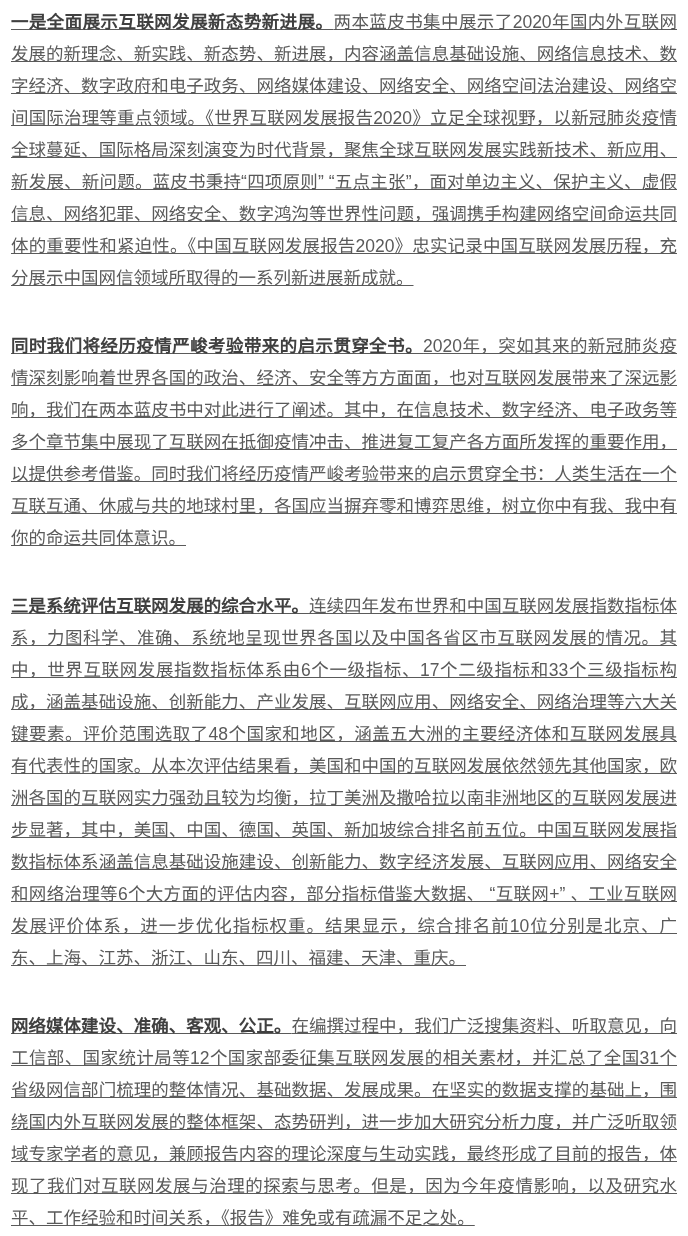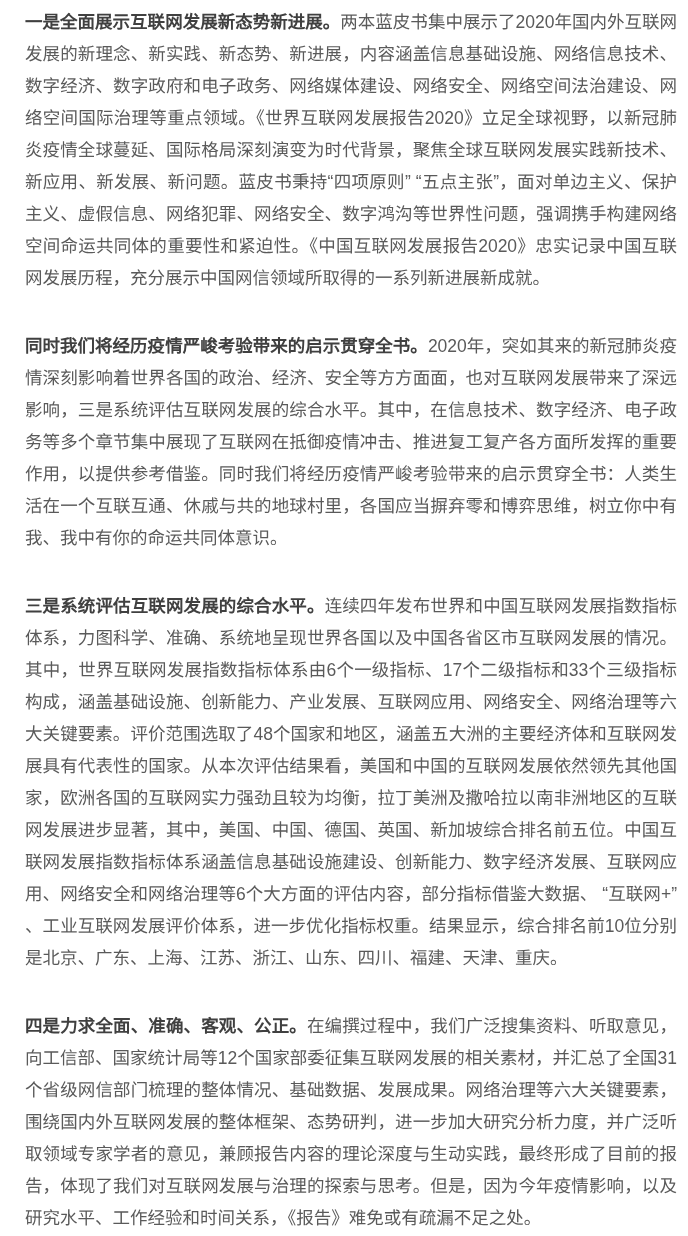--- a/index.html
+++ b/index.html
@@ -25,7 +25,8 @@
     word-break:break-all;
   }
   .article p{
-    margin:0 0 36px 14px;
+    margin:0 0 36px 0;
+    text-decoration:underline;
   }
   .article p:last-child{
     margin-bottom:0;

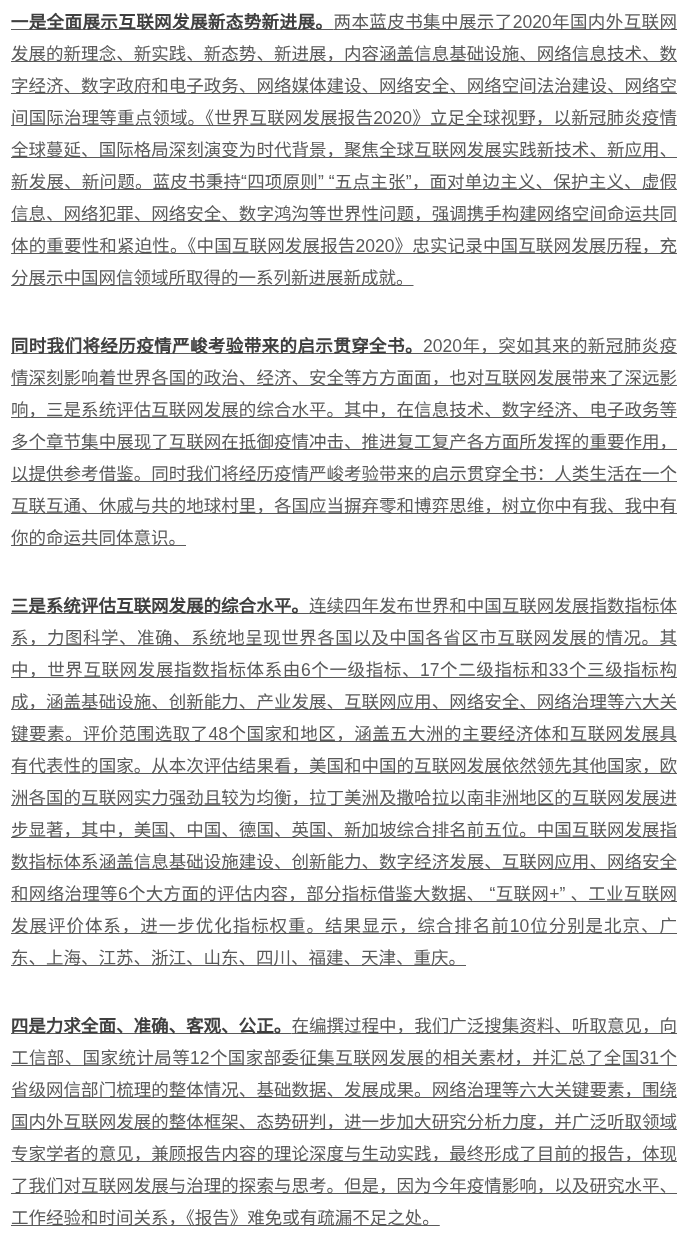--- a/index.html
+++ b/index.html
@@ -41,7 +41,7 @@
 
 <main class="article">
   <p><strong>一是全面展示互联网发展新态势新进展。</strong><span>两本蓝皮书集中展示了2020年国内外互联网发展的新理念、新实践、新态势、新进展，内容涵盖信息基础设施、网络信息技术、数字经济、数字政府和电子政务、网络媒体建设、网络安全、网络空间法治建设、网络空间国际治理等重点领域。《世界互联网发展报告2020》立足全球视野，以新冠肺炎疫情全球蔓延、国际格局深刻演变为时代背景，聚焦全球互联网发展实践新技术、新应用、新发展、新问题。蓝皮书秉持“四项原则” “五点主张”，面对单边主义、保护主义、虚假信息、网络犯罪、网络安全、数字鸿沟等世界性问题，强调携手构建网络空间命运共同体的重要性和紧迫性。《中国互联网发展报告2020》忠实记录中国互联网发展历程，充分展示中国网信领域所取得的一系列新进展新成就。</span></p>
-  <p><strong>同时我们将经历疫情严峻考验带来的启示贯穿全书。</strong><span>2020年，突如其来的新冠肺炎疫情深刻影响着世界各国的政治、经济、安全等方方面面，也对互联网发展带来了深远影响，三是系统评估互联网发展的综合水平。其中，在信息技术、数字经济、电子政务等多个章节集中展现了互联网在抵御疫情冲击、推进复工复产各方面所发挥的重要作用，以提供参考借鉴。同时我们将经历疫情严峻考验带来的启示贯穿全书：人类生活在一个互联互通、休戚与共的地球村里，各国应当摒弃零和博弈思维，树立你中有我、我中有你的命运共同体意识。</span></p>
+  <p><strong>同时我们将经历疫情严峻考验带来的启示贯穿全书。</strong><span>2020年，突如其来的新冠肺炎疫情深刻影响着世界各国的政治、经济、安全等方方面面，也对互联网发展带来了深远影响，我们在两本蓝皮书中对此进行了阐述。其中，在信息技术、数字经济、电子政务等多个章节集中展现了互联网在抵御疫情冲击、推进复工复产各方面所发挥的重要作用，以提供参考借鉴。同时我们将经历疫情严峻考验带来的启示贯穿全书：人类生活在一个互联互通、休戚与共的地球村里，各国应当摒弃零和博弈思维，树立你中有我、我中有你的命运共同体意识。</span></p>
   <p><strong>三是系统评估互联网发展的综合水平。</strong><span>连续四年发布世界和中国互联网发展指数指标体系，力图科学、准确、系统地呈现世界各国以及中国各省区市互联网发展的情况。其中，世界互联网发展指数指标体系由6个一级指标、17个二级指标和33个三级指标构成，涵盖基础设施、创新能力、产业发展、互联网应用、网络安全、网络治理等六大关键要素。评价范围选取了48个国家和地区，涵盖五大洲的主要经济体和互联网发展具有代表性的国家。从本次评估结果看，美国和中国的互联网发展依然领先其他国家，欧洲各国的互联网实力强劲且较为均衡，拉丁美洲及撒哈拉以南非洲地区的互联网发展进步显著，其中，美国、中国、德国、英国、新加坡综合排名前五位。中国互联网发展指数指标体系涵盖信息基础设施建设、创新能力、数字经济发展、互联网应用、网络安全和网络治理等6个大方面的评估内容，部分指标借鉴大数据、 “互联网+” 、工业互联网发展评价体系，进一步优化指标权重。结果显示，综合排名前10位分别是北京、广东、上海、江苏、浙江、山东、四川、福建、天津、重庆。</span></p>
   <p><strong>四是力求全面、准确、客观、公正。</strong><span>在编撰过程中，我们广泛搜集资料、听取意见，向工信部、国家统计局等12个国家部委征集互联网发展的相关素材，并汇总了全国31个省级网信部门梳理的整体情况、基础数据、发展成果。网络治理等六大关键要素，围绕国内外互联网发展的整体框架、态势研判，进一步加大研究分析力度，并广泛听取领域专家学者的意见，兼顾报告内容的理论深度与生动实践，最终形成了目前的报告，体现了我们对互联网发展与治理的探索与思考。但是，因为今年疫情影响，以及研究水平、工作经验和时间关系，《报告》难免或有疏漏不足之处。</span></p>
 </main>

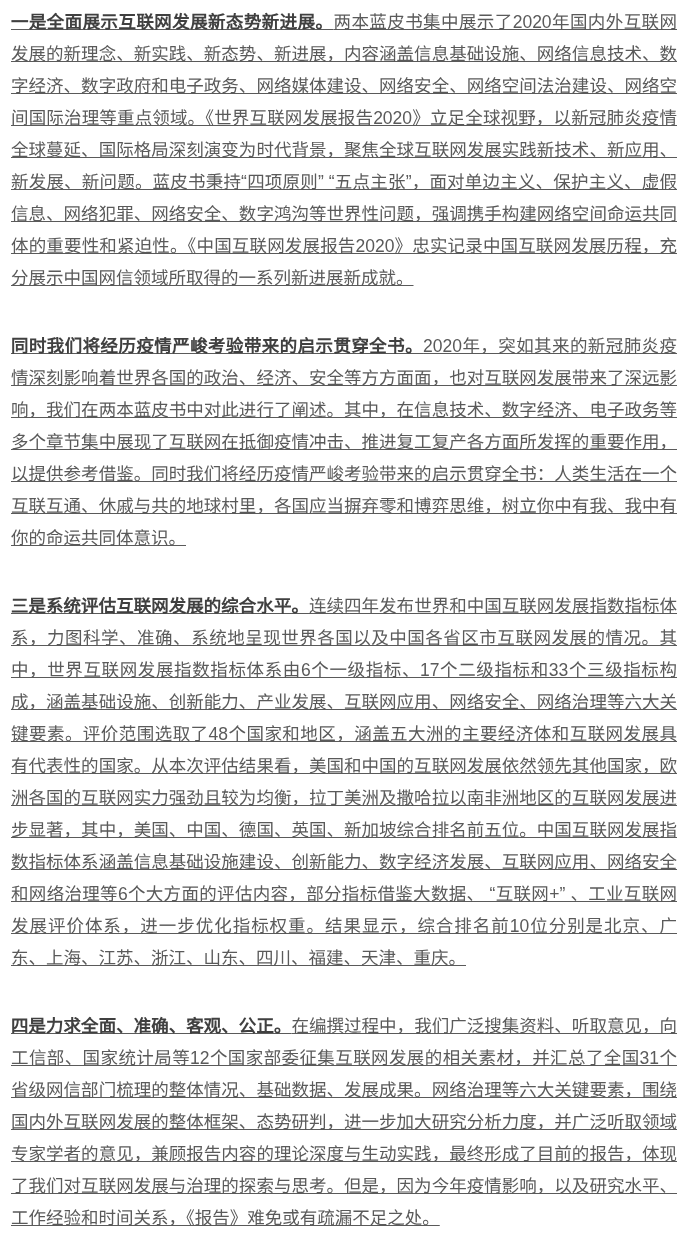--- a/index.html
+++ b/index.html
@@ -43,7 +43,7 @@
   <p><strong>一是全面展示互联网发展新态势新进展。</strong><span>两本蓝皮书集中展示了2020年国内外互联网发展的新理念、新实践、新态势、新进展，内容涵盖信息基础设施、网络信息技术、数字经济、数字政府和电子政务、网络媒体建设、网络安全、网络空间法治建设、网络空间国际治理等重点领域。《世界互联网发展报告2020》立足全球视野，以新冠肺炎疫情全球蔓延、国际格局深刻演变为时代背景，聚焦全球互联网发展实践新技术、新应用、新发展、新问题。蓝皮书秉持“四项原则” “五点主张”，面对单边主义、保护主义、虚假信息、网络犯罪、网络安全、数字鸿沟等世界性问题，强调携手构建网络空间命运共同体的重要性和紧迫性。《中国互联网发展报告2020》忠实记录中国互联网发展历程，充分展示中国网信领域所取得的一系列新进展新成就。</span></p>
   <p><strong>同时我们将经历疫情严峻考验带来的启示贯穿全书。</strong><span>2020年，突如其来的新冠肺炎疫情深刻影响着世界各国的政治、经济、安全等方方面面，也对互联网发展带来了深远影响，我们在两本蓝皮书中对此进行了阐述。其中，在信息技术、数字经济、电子政务等多个章节集中展现了互联网在抵御疫情冲击、推进复工复产各方面所发挥的重要作用，以提供参考借鉴。同时我们将经历疫情严峻考验带来的启示贯穿全书：人类生活在一个互联互通、休戚与共的地球村里，各国应当摒弃零和博弈思维，树立你中有我、我中有你的命运共同体意识。</span></p>
   <p><strong>三是系统评估互联网发展的综合水平。</strong><span>连续四年发布世界和中国互联网发展指数指标体系，力图科学、准确、系统地呈现世界各国以及中国各省区市互联网发展的情况。其中，世界互联网发展指数指标体系由6个一级指标、17个二级指标和33个三级指标构成，涵盖基础设施、创新能力、产业发展、互联网应用、网络安全、网络治理等六大关键要素。评价范围选取了48个国家和地区，涵盖五大洲的主要经济体和互联网发展具有代表性的国家。从本次评估结果看，美国和中国的互联网发展依然领先其他国家，欧洲各国的互联网实力强劲且较为均衡，拉丁美洲及撒哈拉以南非洲地区的互联网发展进步显著，其中，美国、中国、德国、英国、新加坡综合排名前五位。中国互联网发展指数指标体系涵盖信息基础设施建设、创新能力、数字经济发展、互联网应用、网络安全和网络治理等6个大方面的评估内容，部分指标借鉴大数据、 “互联网+” 、工业互联网发展评价体系，进一步优化指标权重。结果显示，综合排名前10位分别是北京、广东、上海、江苏、浙江、山东、四川、福建、天津、重庆。</span></p>
-  <p><strong>四是力求全面、准确、客观、公正。</strong><span>在编撰过程中，我们广泛搜集资料、听取意见，向工信部、国家统计局等12个国家部委征集互联网发展的相关素材，并汇总了全国31个省级网信部门梳理的整体情况、基础数据、发展成果。网络治理等六大关键要素，围绕国内外互联网发展的整体框架、态势研判，进一步加大研究分析力度，并广泛听取领域专家学者的意见，兼顾报告内容的理论深度与生动实践，最终形成了目前的报告，体现了我们对互联网发展与治理的探索与思考。但是，因为今年疫情影响，以及研究水平、工作经验和时间关系，《报告》难免或有疏漏不足之处。</span></p>
+  <p><strong>网络媒体建设、准确、客观、公正。</strong><span>在编撰过程中，我们广泛搜集资料、听取意见，向工信部、国家统计局等12个国家部委征集互联网发展的相关素材，并汇总了全国31个省级网信部门梳理的整体情况、基础数据、发展成果。网络治理等六大关键要素，围绕国内外互联网发展的整体框架、态势研判，进一步加大研究分析力度，并广泛听取领域专家学者的意见，兼顾报告内容的理论深度与生动实践，最终形成了目前的报告，体现了我们对互联网发展与治理的探索与思考。但是，因为今年疫情影响，以及研究水平、工作经验和时间关系，《报告》难免或有疏漏不足之处。</span></p>
 </main>
 
 </body></html>

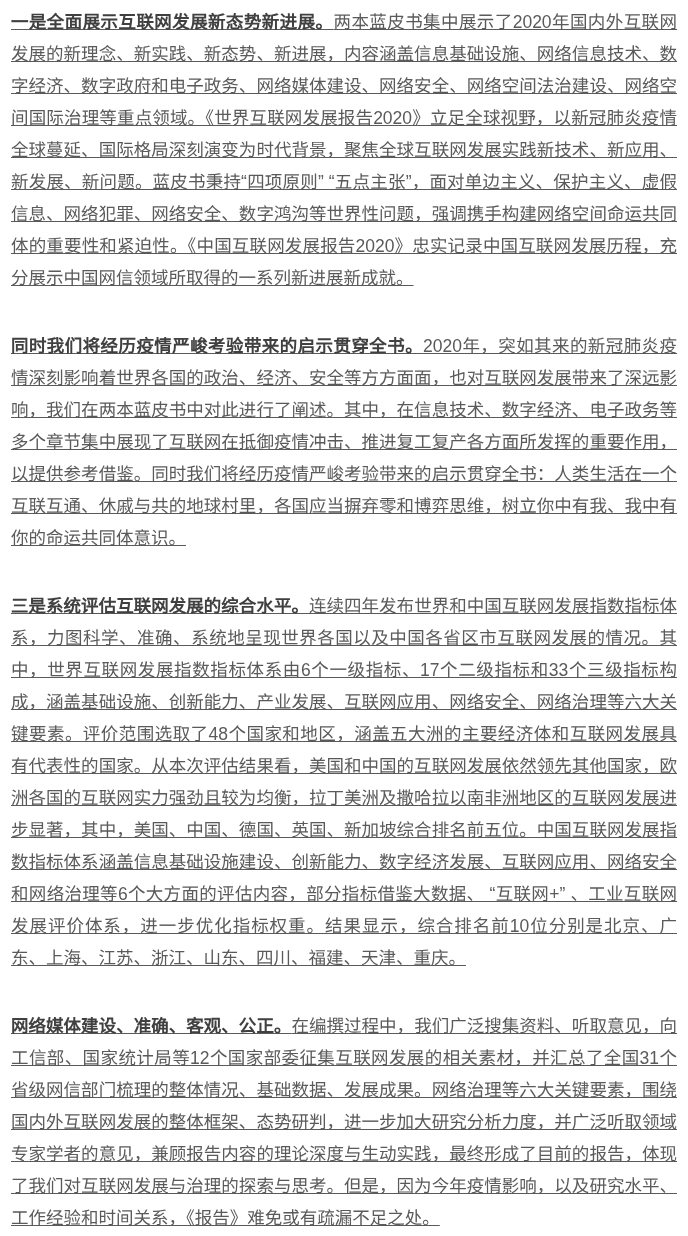--- a/index.html
+++ b/index.html
@@ -43,7 +43,7 @@
   <p><strong>一是全面展示互联网发展新态势新进展。</strong><span>两本蓝皮书集中展示了2020年国内外互联网发展的新理念、新实践、新态势、新进展，内容涵盖信息基础设施、网络信息技术、数字经济、数字政府和电子政务、网络媒体建设、网络安全、网络空间法治建设、网络空间国际治理等重点领域。《世界互联网发展报告2020》立足全球视野，以新冠肺炎疫情全球蔓延、国际格局深刻演变为时代背景，聚焦全球互联网发展实践新技术、新应用、新发展、新问题。蓝皮书秉持“四项原则” “五点主张”，面对单边主义、保护主义、虚假信息、网络犯罪、网络安全、数字鸿沟等世界性问题，强调携手构建网络空间命运共同体的重要性和紧迫性。《中国互联网发展报告2020》忠实记录中国互联网发展历程，充分展示中国网信领域所取得的一系列新进展新成就。</span></p>
   <p><strong>同时我们将经历疫情严峻考验带来的启示贯穿全书。</strong><span>2020年，突如其来的新冠肺炎疫情深刻影响着世界各国的政治、经济、安全等方方面面，也对互联网发展带来了深远影响，我们在两本蓝皮书中对此进行了阐述。其中，在信息技术、数字经济、电子政务等多个章节集中展现了互联网在抵御疫情冲击、推进复工复产各方面所发挥的重要作用，以提供参考借鉴。同时我们将经历疫情严峻考验带来的启示贯穿全书：人类生活在一个互联互通、休戚与共的地球村里，各国应当摒弃零和博弈思维，树立你中有我、我中有你的命运共同体意识。</span></p>
   <p><strong>三是系统评估互联网发展的综合水平。</strong><span>连续四年发布世界和中国互联网发展指数指标体系，力图科学、准确、系统地呈现世界各国以及中国各省区市互联网发展的情况。其中，世界互联网发展指数指标体系由6个一级指标、17个二级指标和33个三级指标构成，涵盖基础设施、创新能力、产业发展、互联网应用、网络安全、网络治理等六大关键要素。评价范围选取了48个国家和地区，涵盖五大洲的主要经济体和互联网发展具有代表性的国家。从本次评估结果看，美国和中国的互联网发展依然领先其他国家，欧洲各国的互联网实力强劲且较为均衡，拉丁美洲及撒哈拉以南非洲地区的互联网发展进步显著，其中，美国、中国、德国、英国、新加坡综合排名前五位。中国互联网发展指数指标体系涵盖信息基础设施建设、创新能力、数字经济发展、互联网应用、网络安全和网络治理等6个大方面的评估内容，部分指标借鉴大数据、 “互联网+” 、工业互联网发展评价体系，进一步优化指标权重。结果显示，综合排名前10位分别是北京、广东、上海、江苏、浙江、山东、四川、福建、天津、重庆。</span></p>
-  <p><strong>网络媒体建设、准确、客观、公正。</strong><span>在编撰过程中，我们广泛搜集资料、听取意见，向工信部、国家统计局等12个国家部委征集互联网发展的相关素材，并汇总了全国31个省级网信部门梳理的整体情况、基础数据、发展成果。网络治理等六大关键要素，围绕国内外互联网发展的整体框架、态势研判，进一步加大研究分析力度，并广泛听取领域专家学者的意见，兼顾报告内容的理论深度与生动实践，最终形成了目前的报告，体现了我们对互联网发展与治理的探索与思考。但是，因为今年疫情影响，以及研究水平、工作经验和时间关系，《报告》难免或有疏漏不足之处。</span></p>
+  <p><strong>网络媒体建设、准确、客观、公正。</strong><span>在编撰过程中，我们广泛搜集资料、听取意见，向工信部、国家统计局等12个国家部委征集互联网发展的相关素材，并汇总了全国31个省级网信部门梳理的整体情况、基础数据、发展成果。在坚实的数据支撑的基础上，围绕国内外互联网发展的整体框架、态势研判，进一步加大研究分析力度，并广泛听取领域专家学者的意见，兼顾报告内容的理论深度与生动实践，最终形成了目前的报告，体现了我们对互联网发展与治理的探索与思考。但是，因为今年疫情影响，以及研究水平、工作经验和时间关系，《报告》难免或有疏漏不足之处。</span></p>
 </main>
 
 </body></html>

